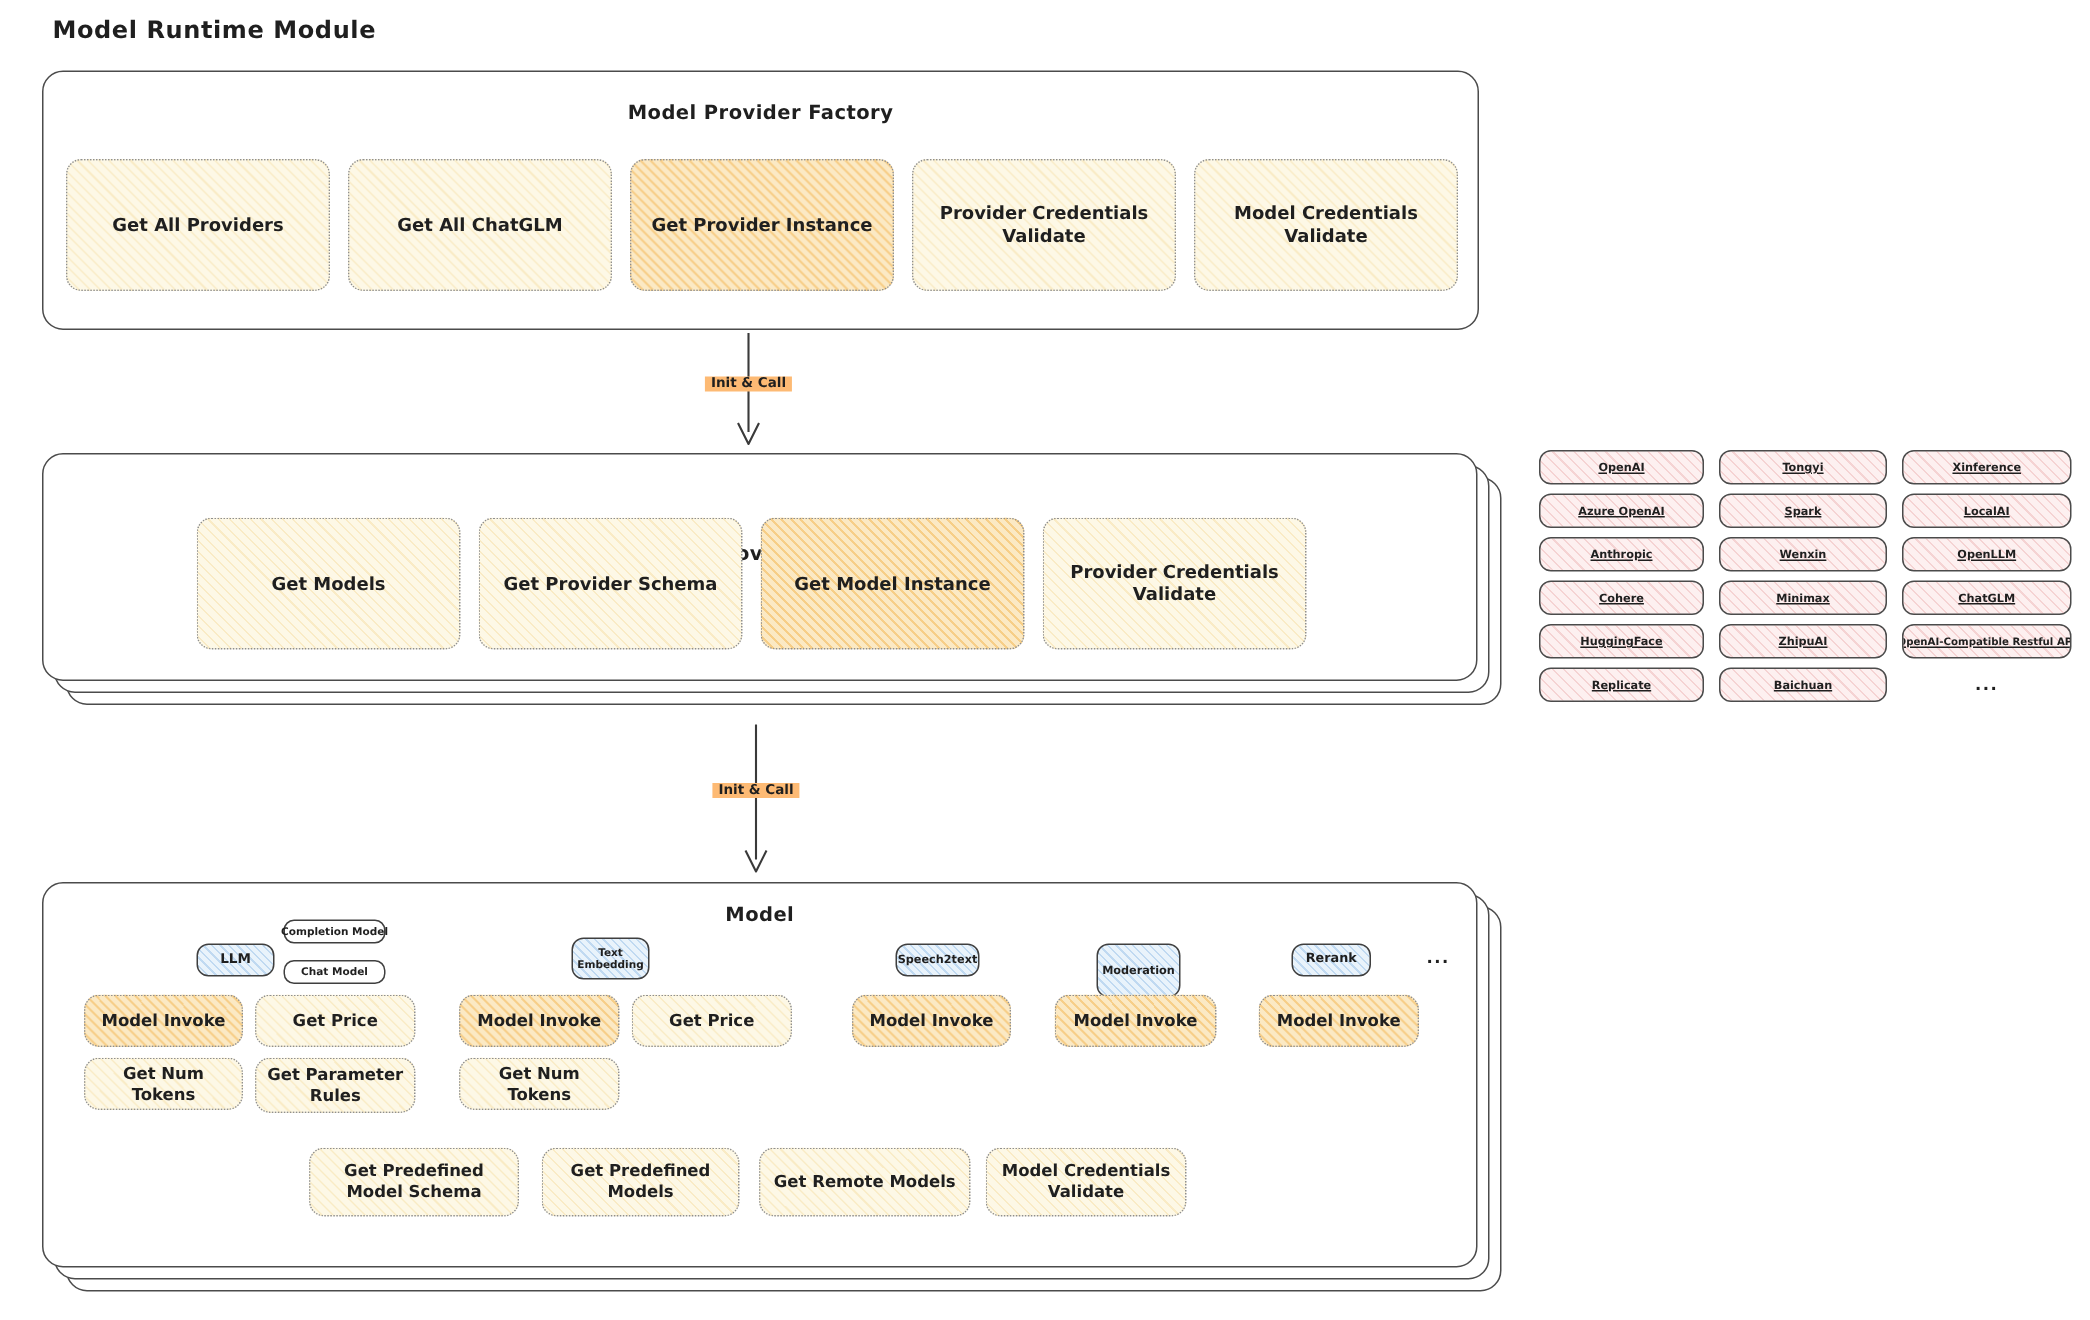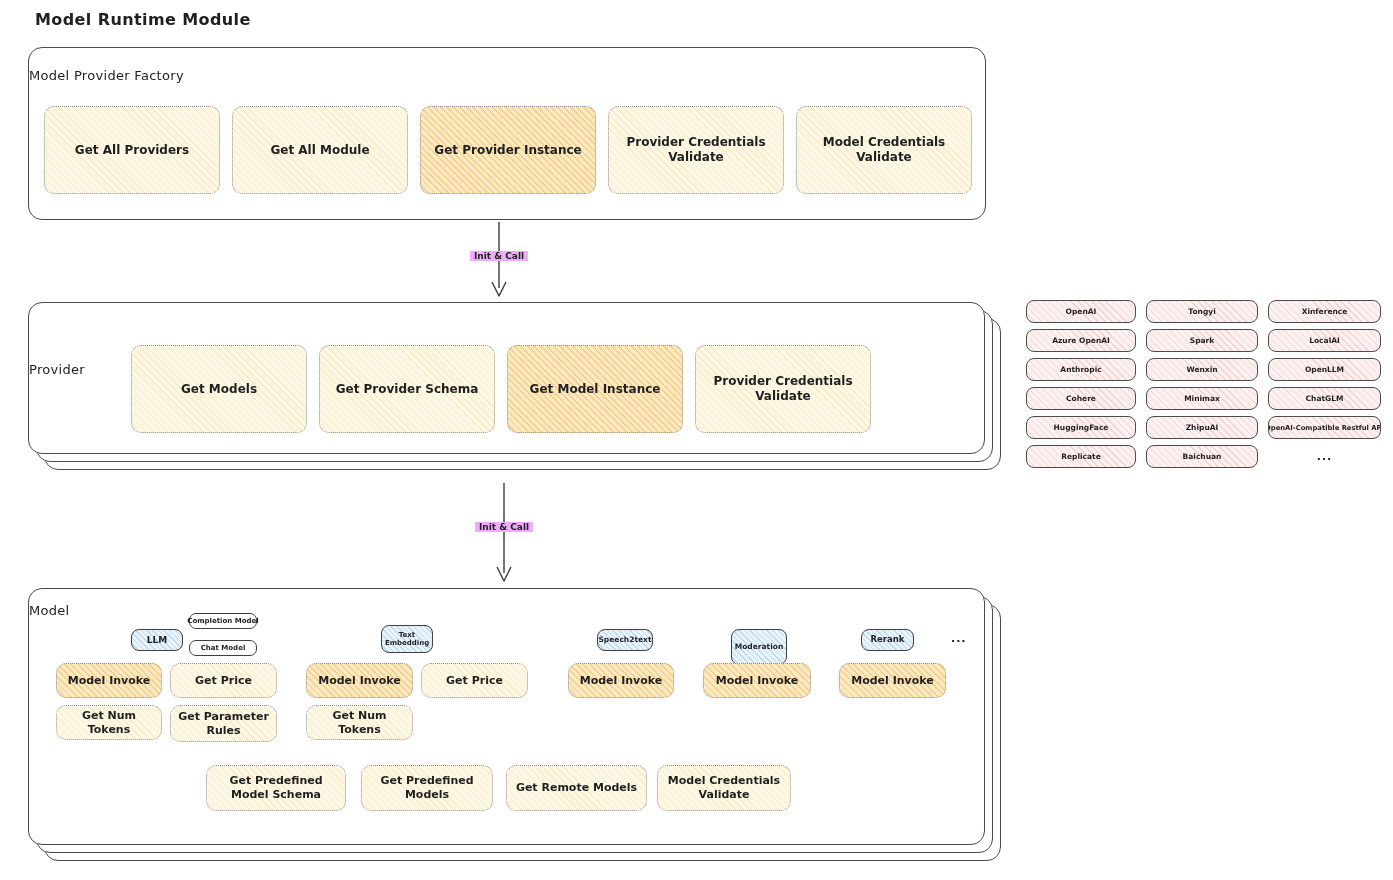--- a/index.html
+++ b/index.html
@@ -12,7 +12,7 @@
   
   .frame { position:absolute; background:#fff; border:1.6px solid #4b4b4b; border-radius:14px; }
   .layer { position:absolute; background:#fff; border:1.4px solid #4b4b4b; border-radius:14px; }
-  .frame-title { position:absolute; left:0; right:0; text-align:left; font-size:13px; font-weight:400; letter-spacing:.3px; }
+  .frame-title { position:absolute; left:0; right:0; text-align:center; font-size:13px; font-weight:700; letter-spacing:.3px; }
 
   
   .ybtn {

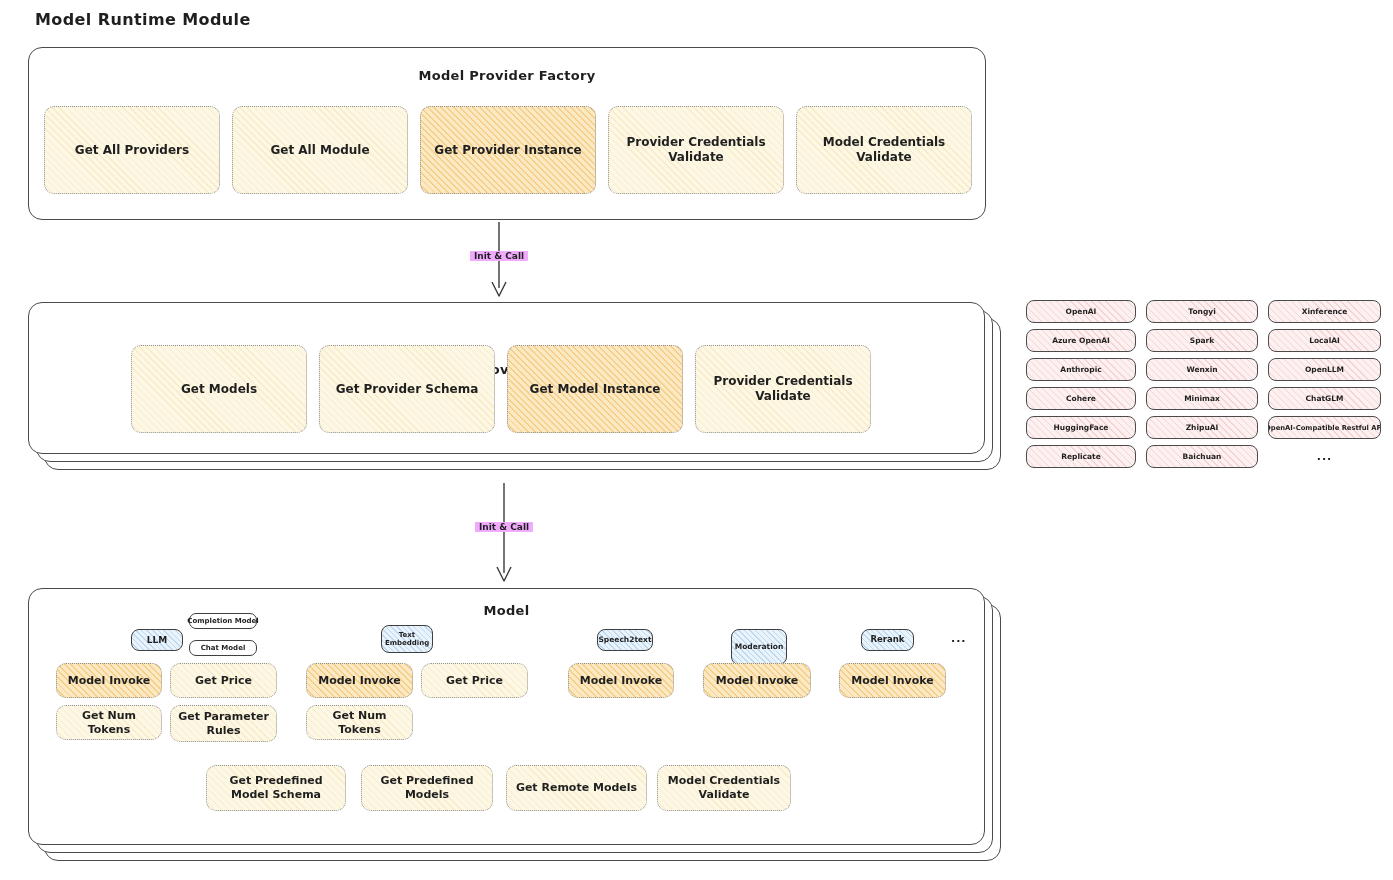--- a/index.html
+++ b/index.html
@@ -72,7 +72,7 @@
     <div class="frame-title" style="top:20px;">Model Provider Factory</div>
     <div class="row-flex" style="left:15px; top:58px; width:928px; height:88px;">
       <div class="ybtn">Get All Providers</div>
-      <div class="ybtn">Get All Module</div>
+      <div class="ybtn">Get All ChatGLM</div>
       <div class="ybtn hl">Get Provider Instance</div>
       <div class="ybtn">Provider Credentials Validate</div>
       <div class="ybtn">Model Credentials Validate</div>

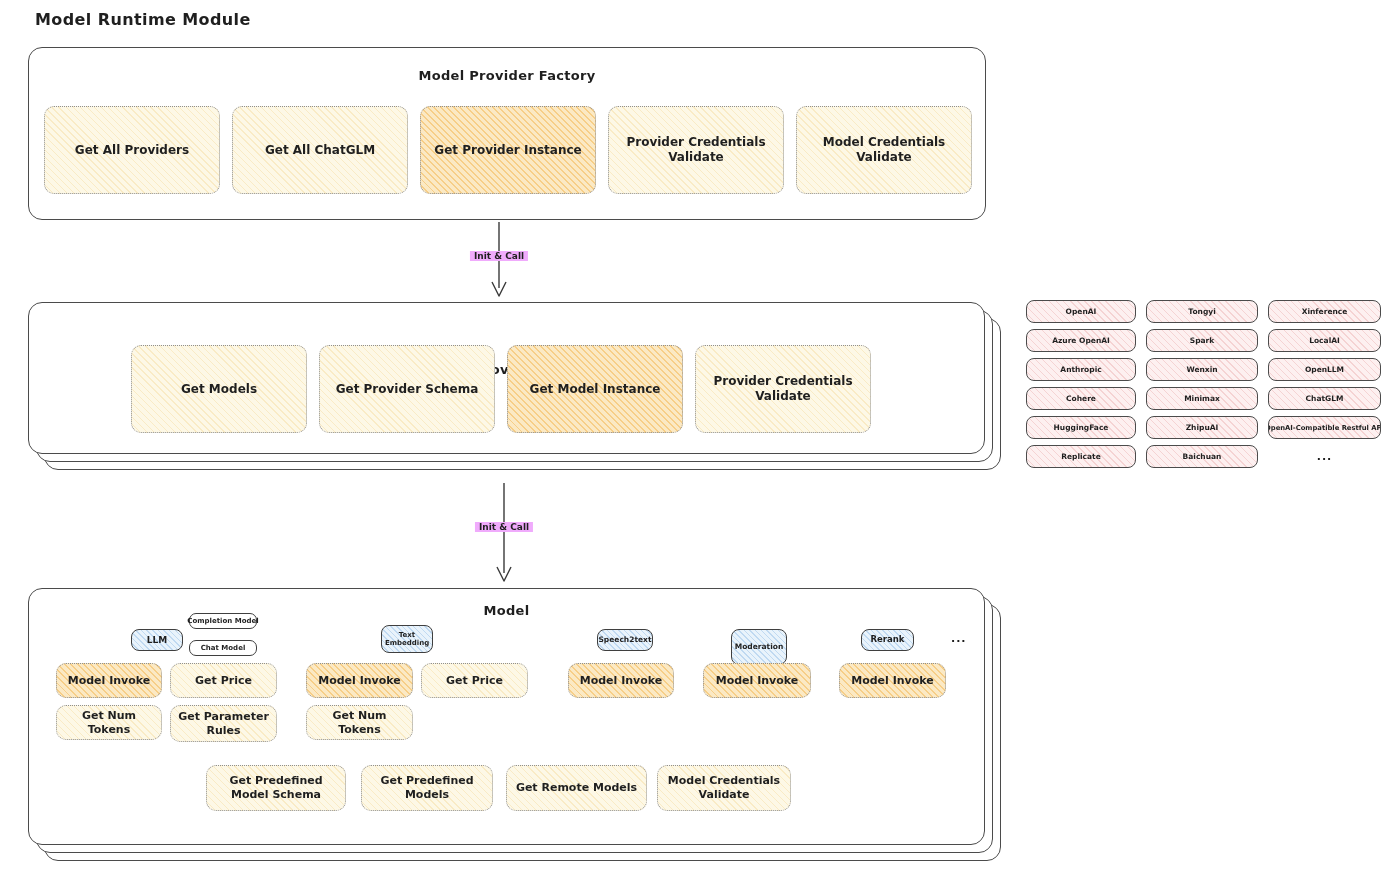--- a/index.html
+++ b/index.html
@@ -31,7 +31,7 @@
 
   
   .arrow { position:absolute; overflow:visible; }
-  .arrow-label { position:absolute; transform:translateX(-50%); background:#f0abfc; padding:0 4px; font-size:9px; font-weight:600; white-space:nowrap; }
+  .arrow-label { position:absolute; transform:translateX(-50%); background:#fdba74; padding:0 4px; font-size:9px; font-weight:600; white-space:nowrap; }
 
   
   .pink-grid { position:absolute; left:1026px; top:300px; display:grid; grid-template-columns:110px 112px 113px; grid-auto-rows:23px; column-gap:10px; row-gap:6px; }

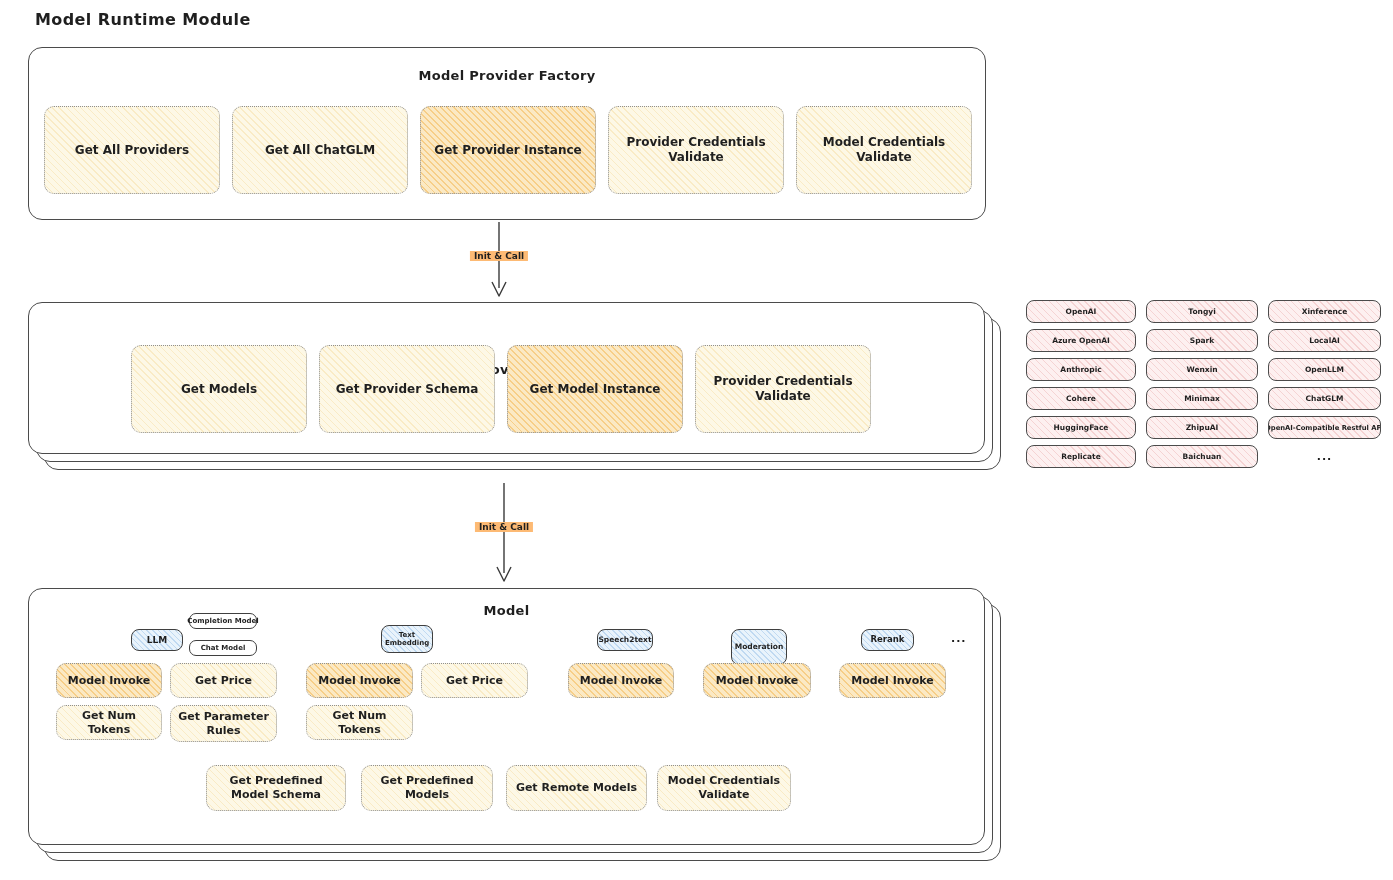--- a/index.html
+++ b/index.html
@@ -40,7 +40,7 @@
     border:1.4px solid #4b4b4b; border-radius:8px;
     background-color:#fdf0f0;
     background-image:repeating-linear-gradient(45deg, rgba(228,150,150,0.32) 0px, rgba(228,150,150,0.32) 1px, transparent 1px, transparent 5px);
-    font-size:7.5px; font-weight:600; white-space:nowrap; overflow:hidden;
+    font-size:7.5px; font-weight:600; white-space:nowrap; overflow:hidden;text-decoration:underline;
   }
   .pinkbox.small-text { font-size:6.8px; }
   .grid-dots { display:flex; align-items:center; justify-content:center; font-size:11px; font-weight:700; letter-spacing:1px; }

